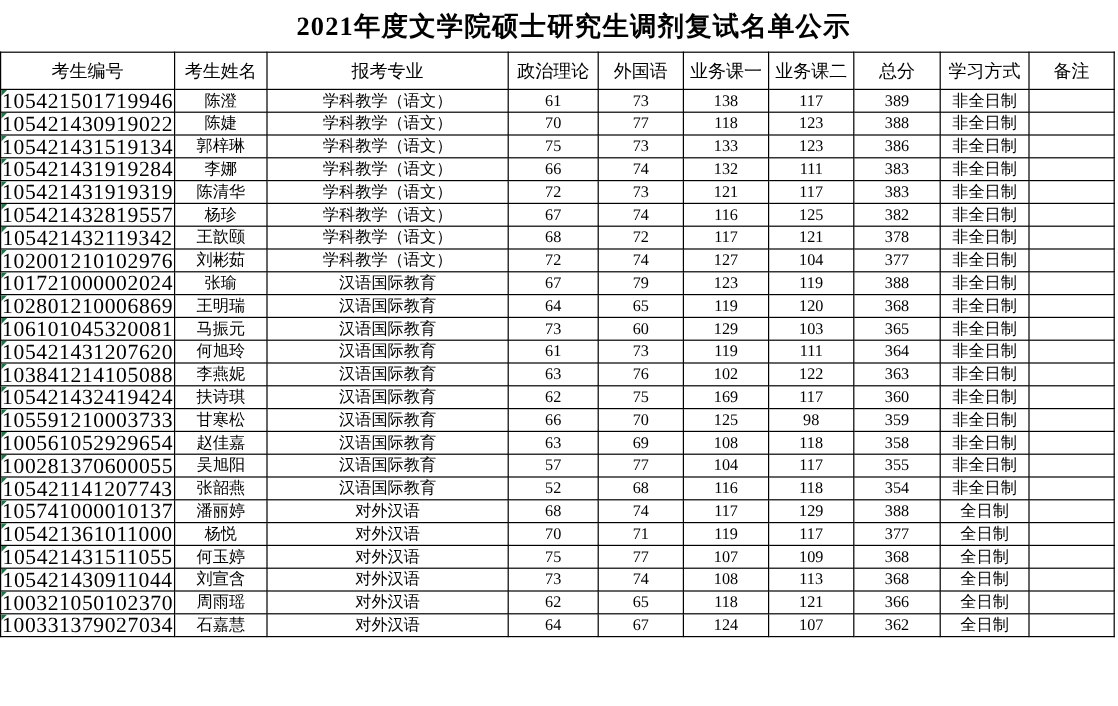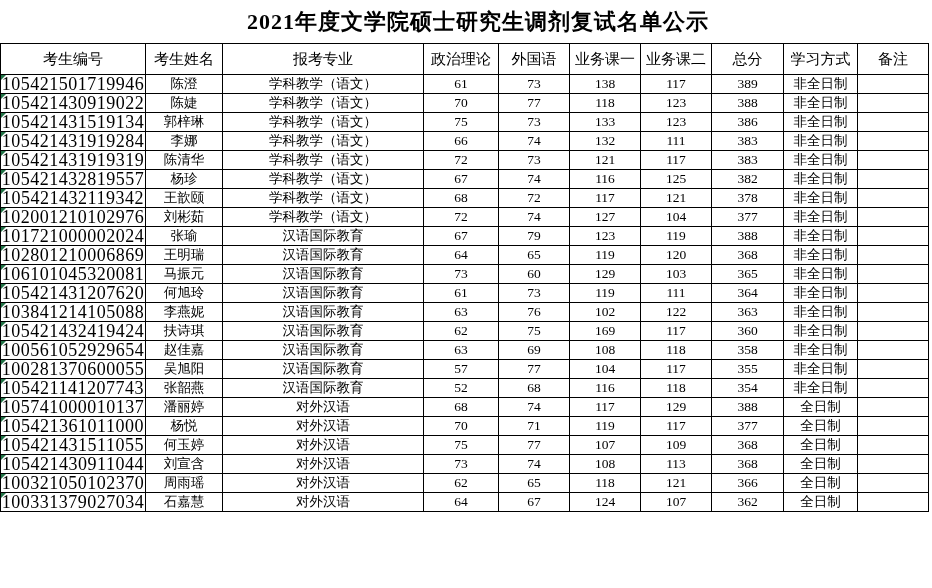--- a/index.html
+++ b/index.html
@@ -287,6 +287,18 @@
           <td></td>
         </tr>
         <tr>
+          <td class="id-cell"><span class="tri"></span>105591210003733</td>
+          <td>甘寒松</td>
+          <td>汉语国际教育</td>
+          <td>66</td>
+          <td>70</td>
+          <td>125</td>
+          <td>98</td>
+          <td>359</td>
+          <td>非全日制</td>
+          <td></td>
+        </tr>
+        <tr>
           <td class="id-cell"><span class="tri"></span>100561052929654</td>
           <td>赵佳嘉</td>
           <td>汉语国际教育</td>

